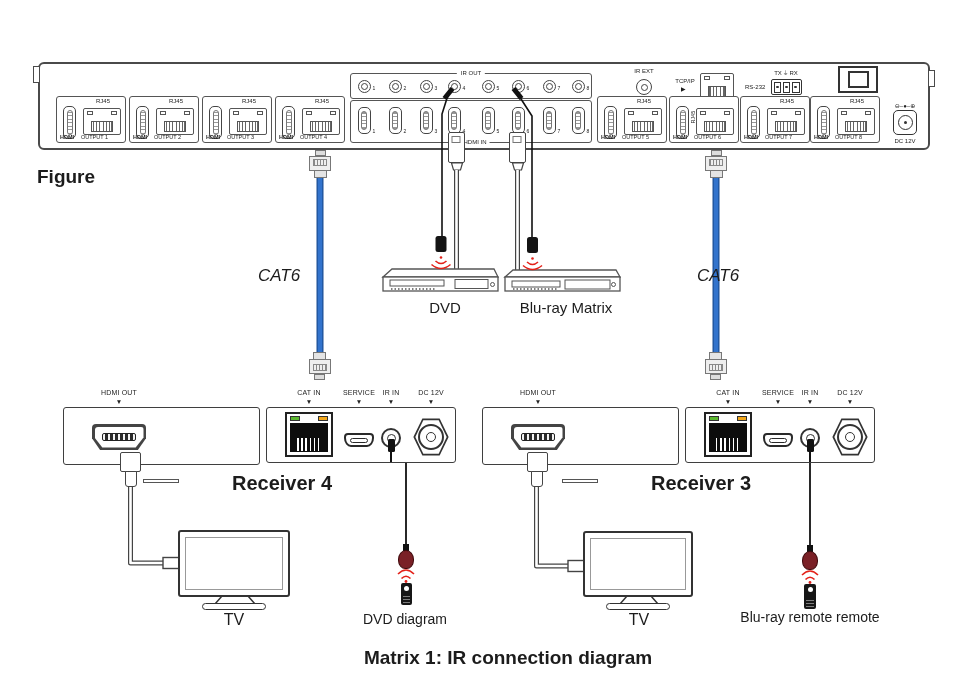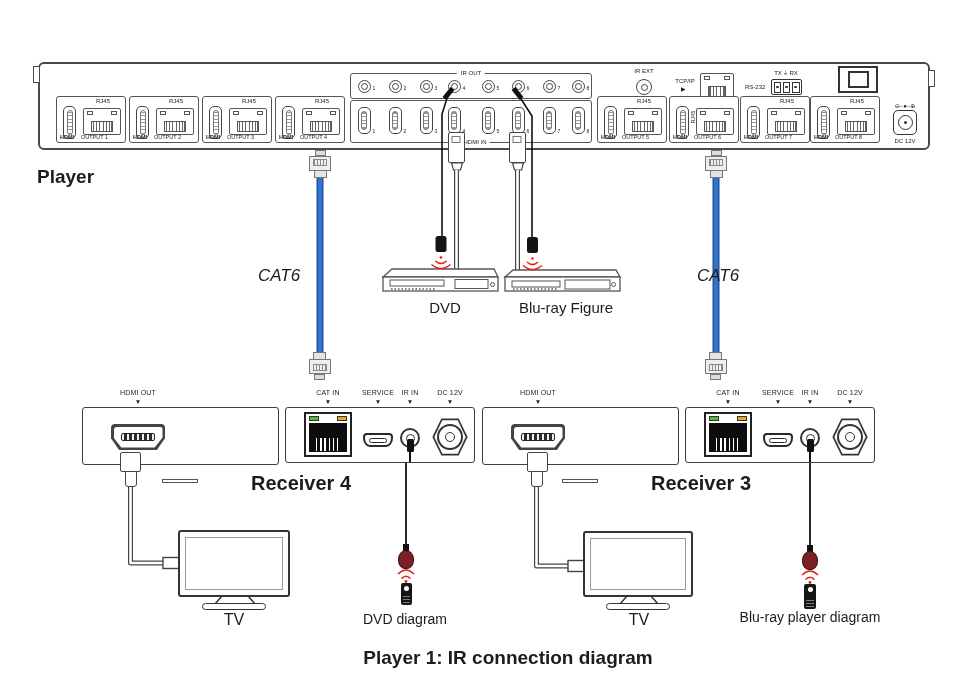--- a/index.html
+++ b/index.html
@@ -356,7 +356,7 @@
   <div class="abs dcm"></div>
   <span class="abs lbl6" style="left:905px;top:138px;transform:translateX(-50%)">DC 12V</span>
 
-  <span class="abs matrix-title">Player</span>
+  <span class="abs matrix-title">Figure</span>
 
   <div class="rjplug" style="left:308px;top:150px">
       <i class="tip"></i>

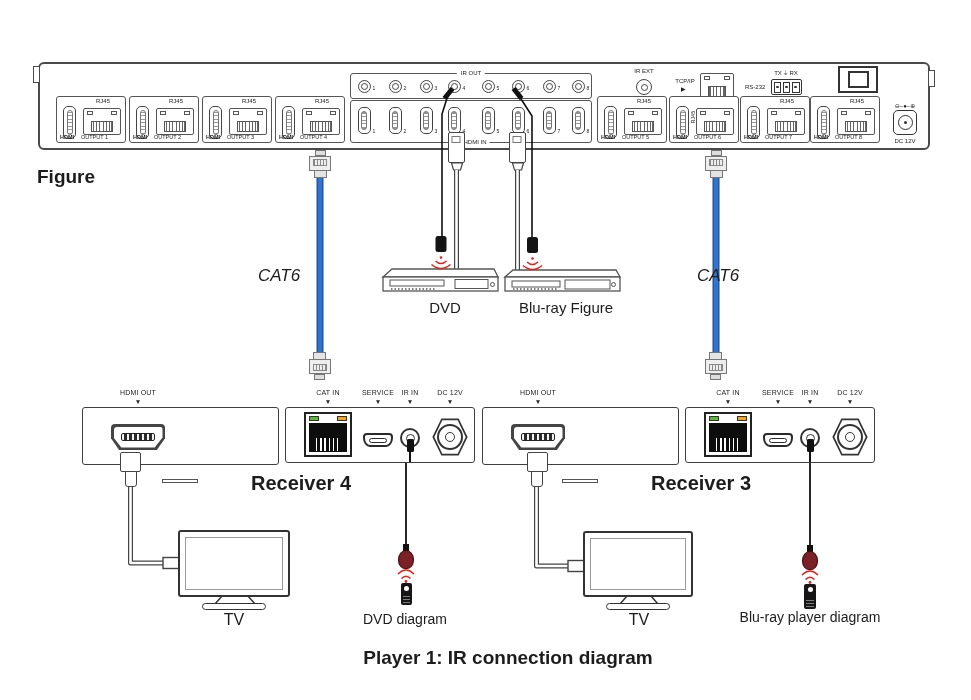--- a/index.html
+++ b/index.html
@@ -383,7 +383,7 @@
   <span class="abs cat6" style="left:697px;top:266px">CAT6</span>
 
   <span class="abs srclbl" style="left:445px;top:299px;transform:translateX(-50%)">DVD</span>
-  <span class="abs srclbl" style="left:566px;top:299px;transform:translateX(-50%)">Blu-ray Figure</span>
+  <span class="abs srclbl" style="left:566px;top:299px;transform:translateX(-50%)">Blu-ray Matrix</span>
 
   <div class="abs receiver" style="left:82px;top:388px">
     <span class="plabel" style="left:56px">HDMI OUT</span>

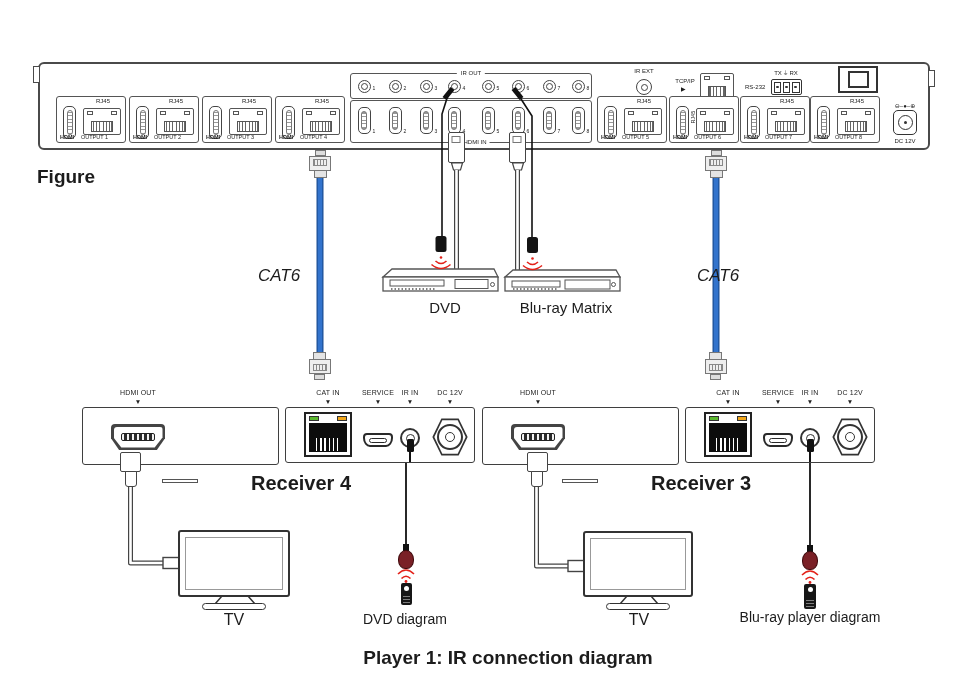--- a/index.html
+++ b/index.html
@@ -385,7 +385,7 @@
   <span class="abs srclbl" style="left:445px;top:299px;transform:translateX(-50%)">DVD</span>
   <span class="abs srclbl" style="left:566px;top:299px;transform:translateX(-50%)">Blu-ray Matrix</span>
 
-  <div class="abs receiver" style="left:82px;top:388px">
+  <div class="abs receiver" style="left:63px;top:388px">
     <span class="plabel" style="left:56px">HDMI OUT</span>
     <span class="parrow" style="left:56px">▼</span>
     <div class="rbox" style="left:0;top:19px;width:197px;height:58px">

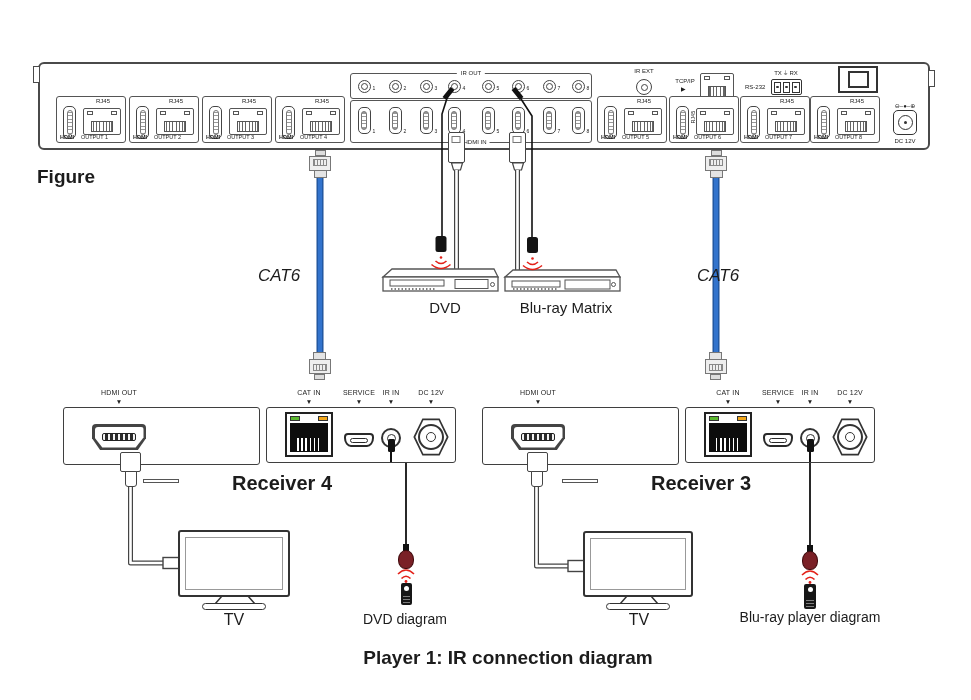--- a/index.html
+++ b/index.html
@@ -485,7 +485,7 @@
   <div class="bulbcap" style="left:807px;top:545px"></div>
   <div class="bulb" style="left:802px;top:551px"></div>
   <div class="remote" style="left:804px;top:584px;width:12px;height:25px"></div>
-  <span class="abs rlabel" style="left:810px;top:609px;transform:translateX(-50%)">Blu-ray player diagram</span>
+  <span class="abs rlabel" style="left:810px;top:609px;transform:translateX(-50%)">Blu-ray remote remote</span>
 
   <div class="abs caption">Player 1: IR connection diagram</div>
 

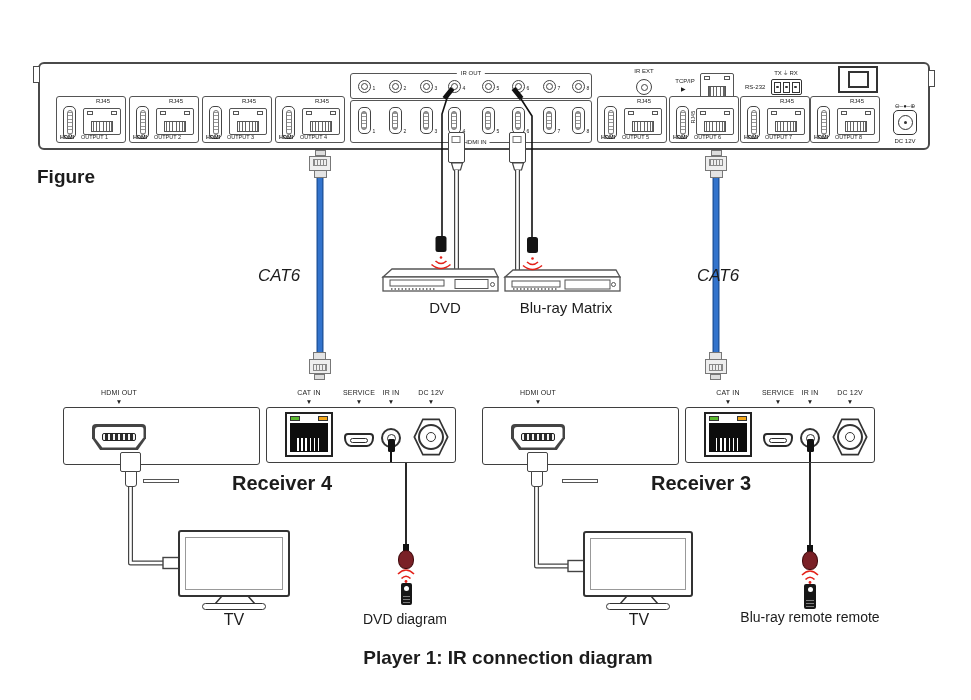--- a/index.html
+++ b/index.html
@@ -487,7 +487,7 @@
   <div class="remote" style="left:804px;top:584px;width:12px;height:25px"></div>
   <span class="abs rlabel" style="left:810px;top:609px;transform:translateX(-50%)">Blu-ray remote remote</span>
 
-  <div class="abs caption">Player 1: IR connection diagram</div>
+  <div class="abs caption">Matrix 1: IR connection diagram</div>
 
   <svg class="layer">
     <g>

